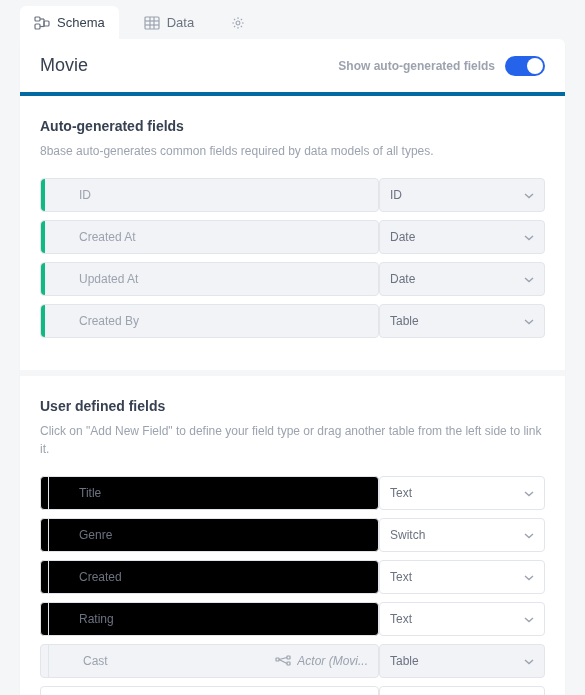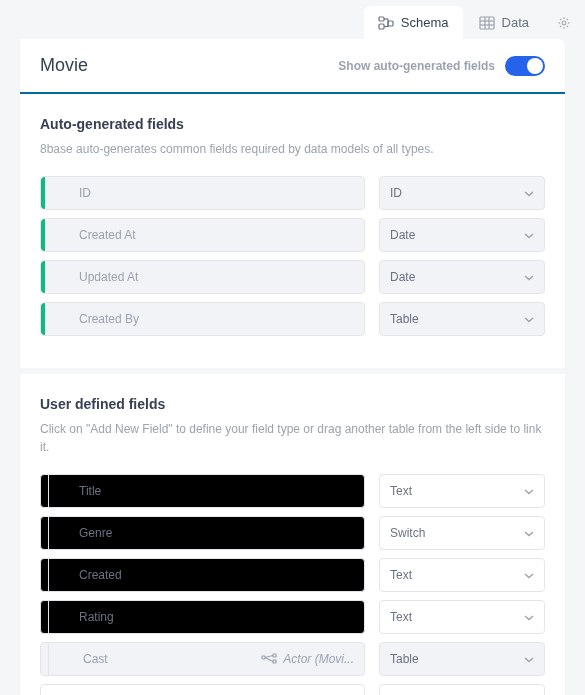--- a/index.html
+++ b/index.html
@@ -12,12 +12,11 @@
     }
     .tabs {
       display: flex;
-      gap: 2px;
+      gap: 11px;
       padding: 0;
       background: #f5f6f8;
       margin-left: 20px;
       margin-top: 6px;
-      justify-content: flex-end;
     }
     .tab {
       display: flex;

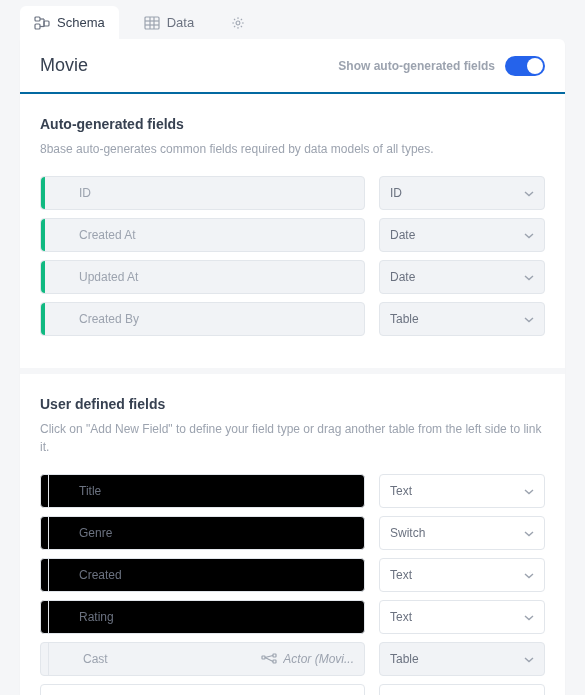--- a/index.html
+++ b/index.html
@@ -51,7 +51,7 @@
       align-items: center;
       justify-content: space-between;
       padding: 16px 20px;
-      border-bottom: 2px solid #0369a1;
+      border-bottom: 4px solid #0369a1;
     }
     .panel-title {
       font-size: 18px;

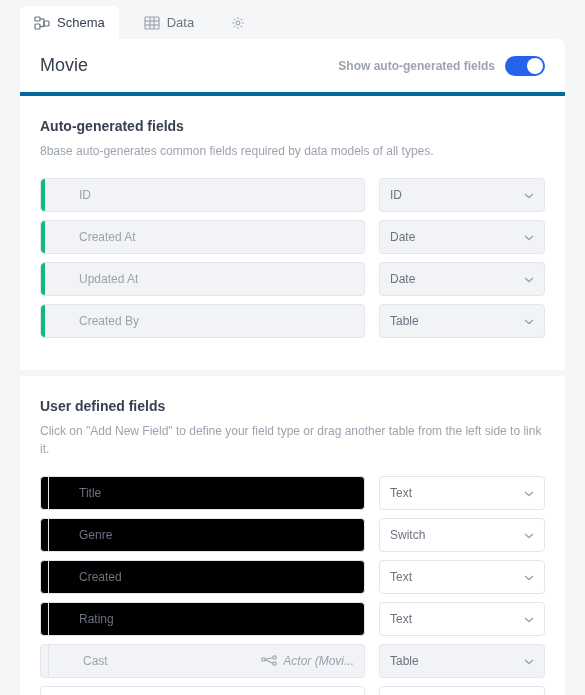--- a/index.html
+++ b/index.html
@@ -106,7 +106,7 @@
     }
     .field-row {
       display: flex;
-      gap: 14px;
+      gap: 0;
       margin-bottom: 8px;
     }
     .field-name {

